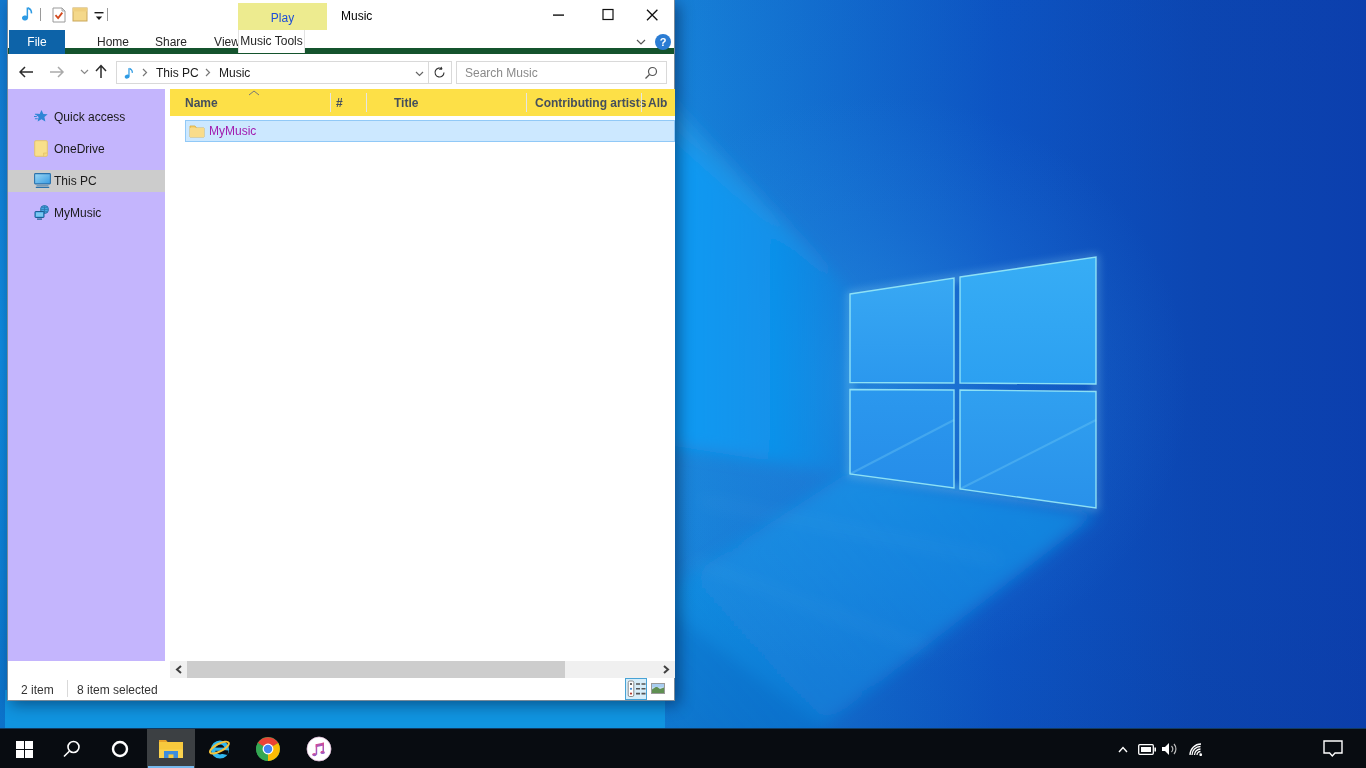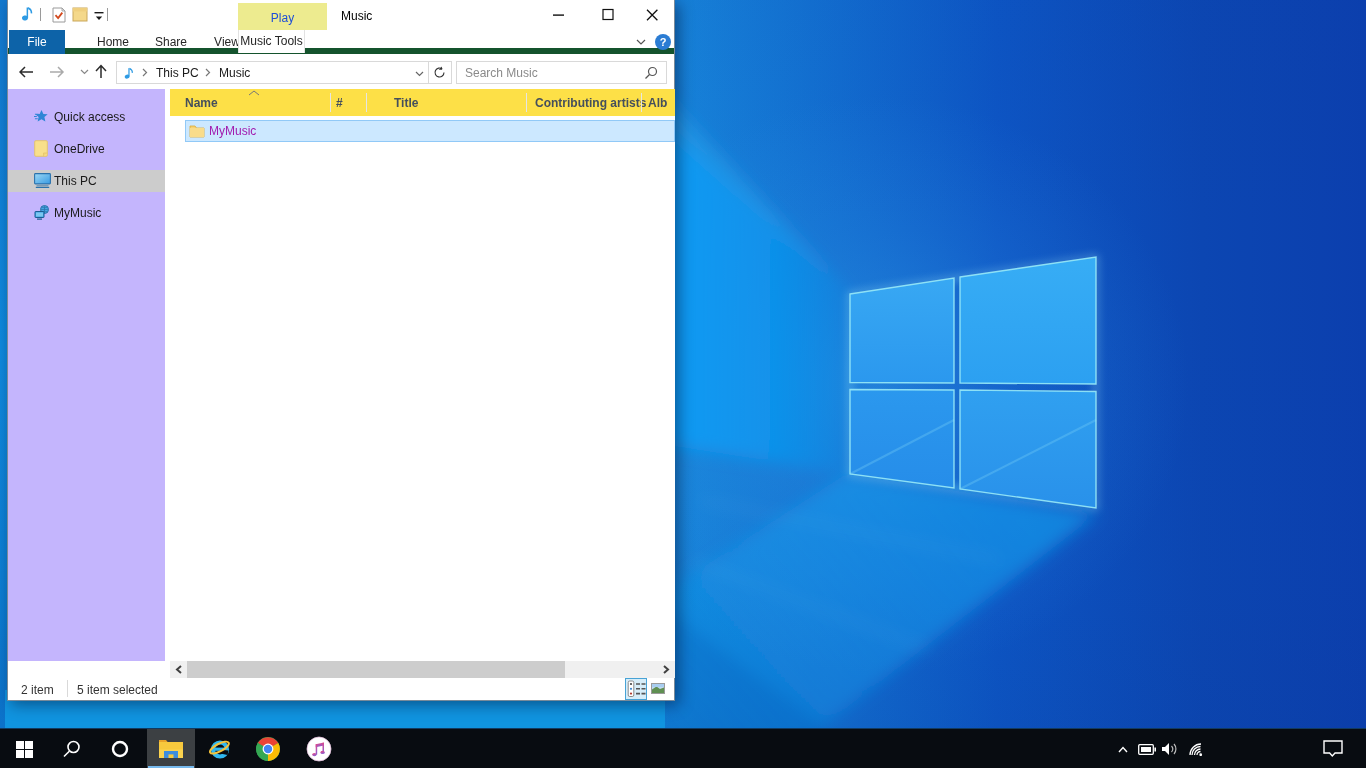--- a/index.html
+++ b/index.html
@@ -330,7 +330,7 @@
   <div class="sbar">
     <span class="t1">2 item</span>
     <div class="vsep"></div>
-    <span class="t2">5 item selected</span>
+    <span class="t2">8 item selected</span>
     <div class="vbtn1">
       <svg width="20" height="18" viewBox="0 0 20 18" style="position:absolute;left:1px;top:1px;">
         <rect x="1.2" y="1" width="5.6" height="15.5" rx="1.5" fill="#fff" stroke="#8a8a8a" stroke-width="1"></rect>

